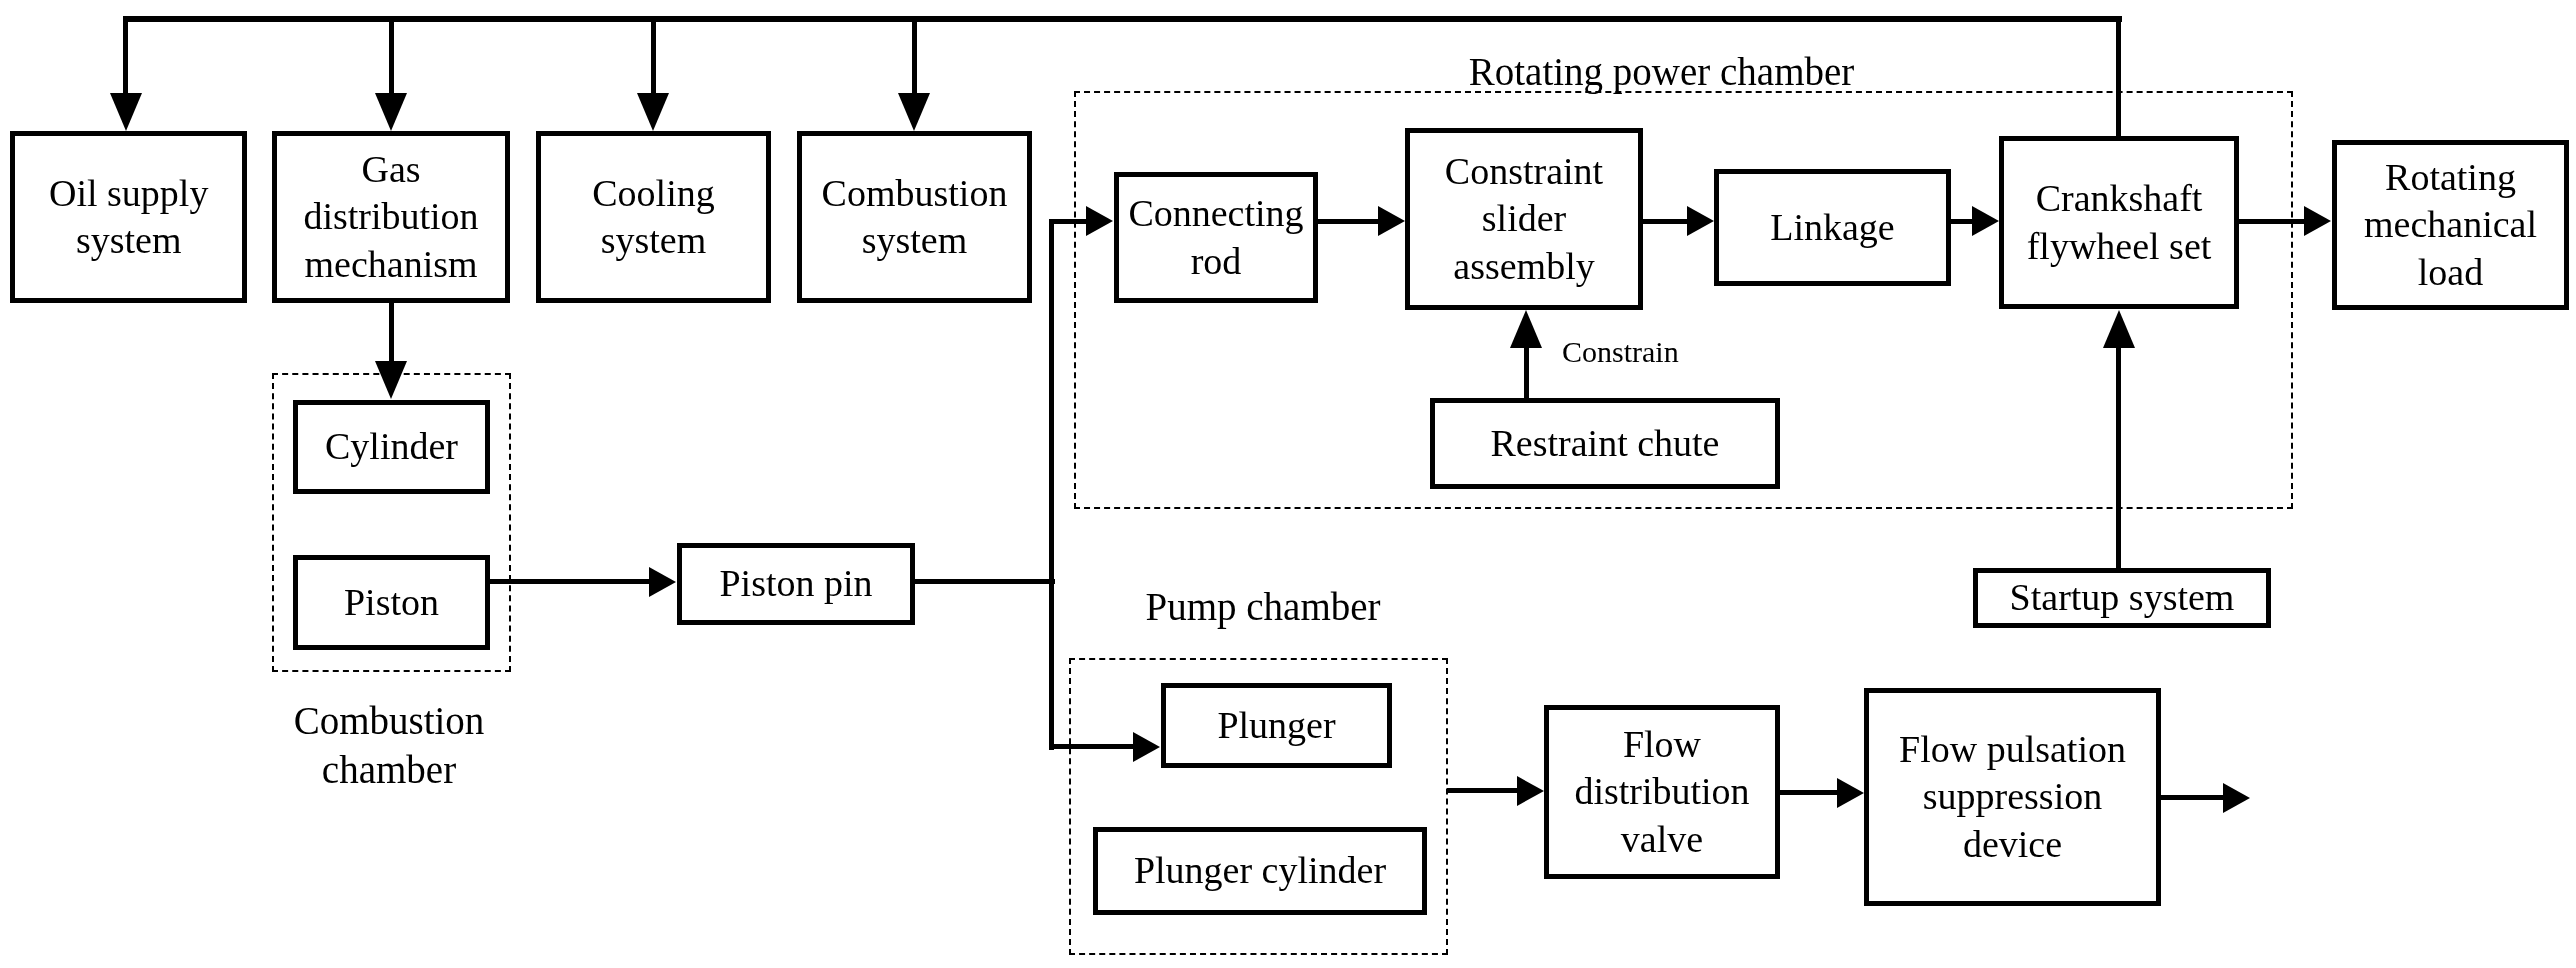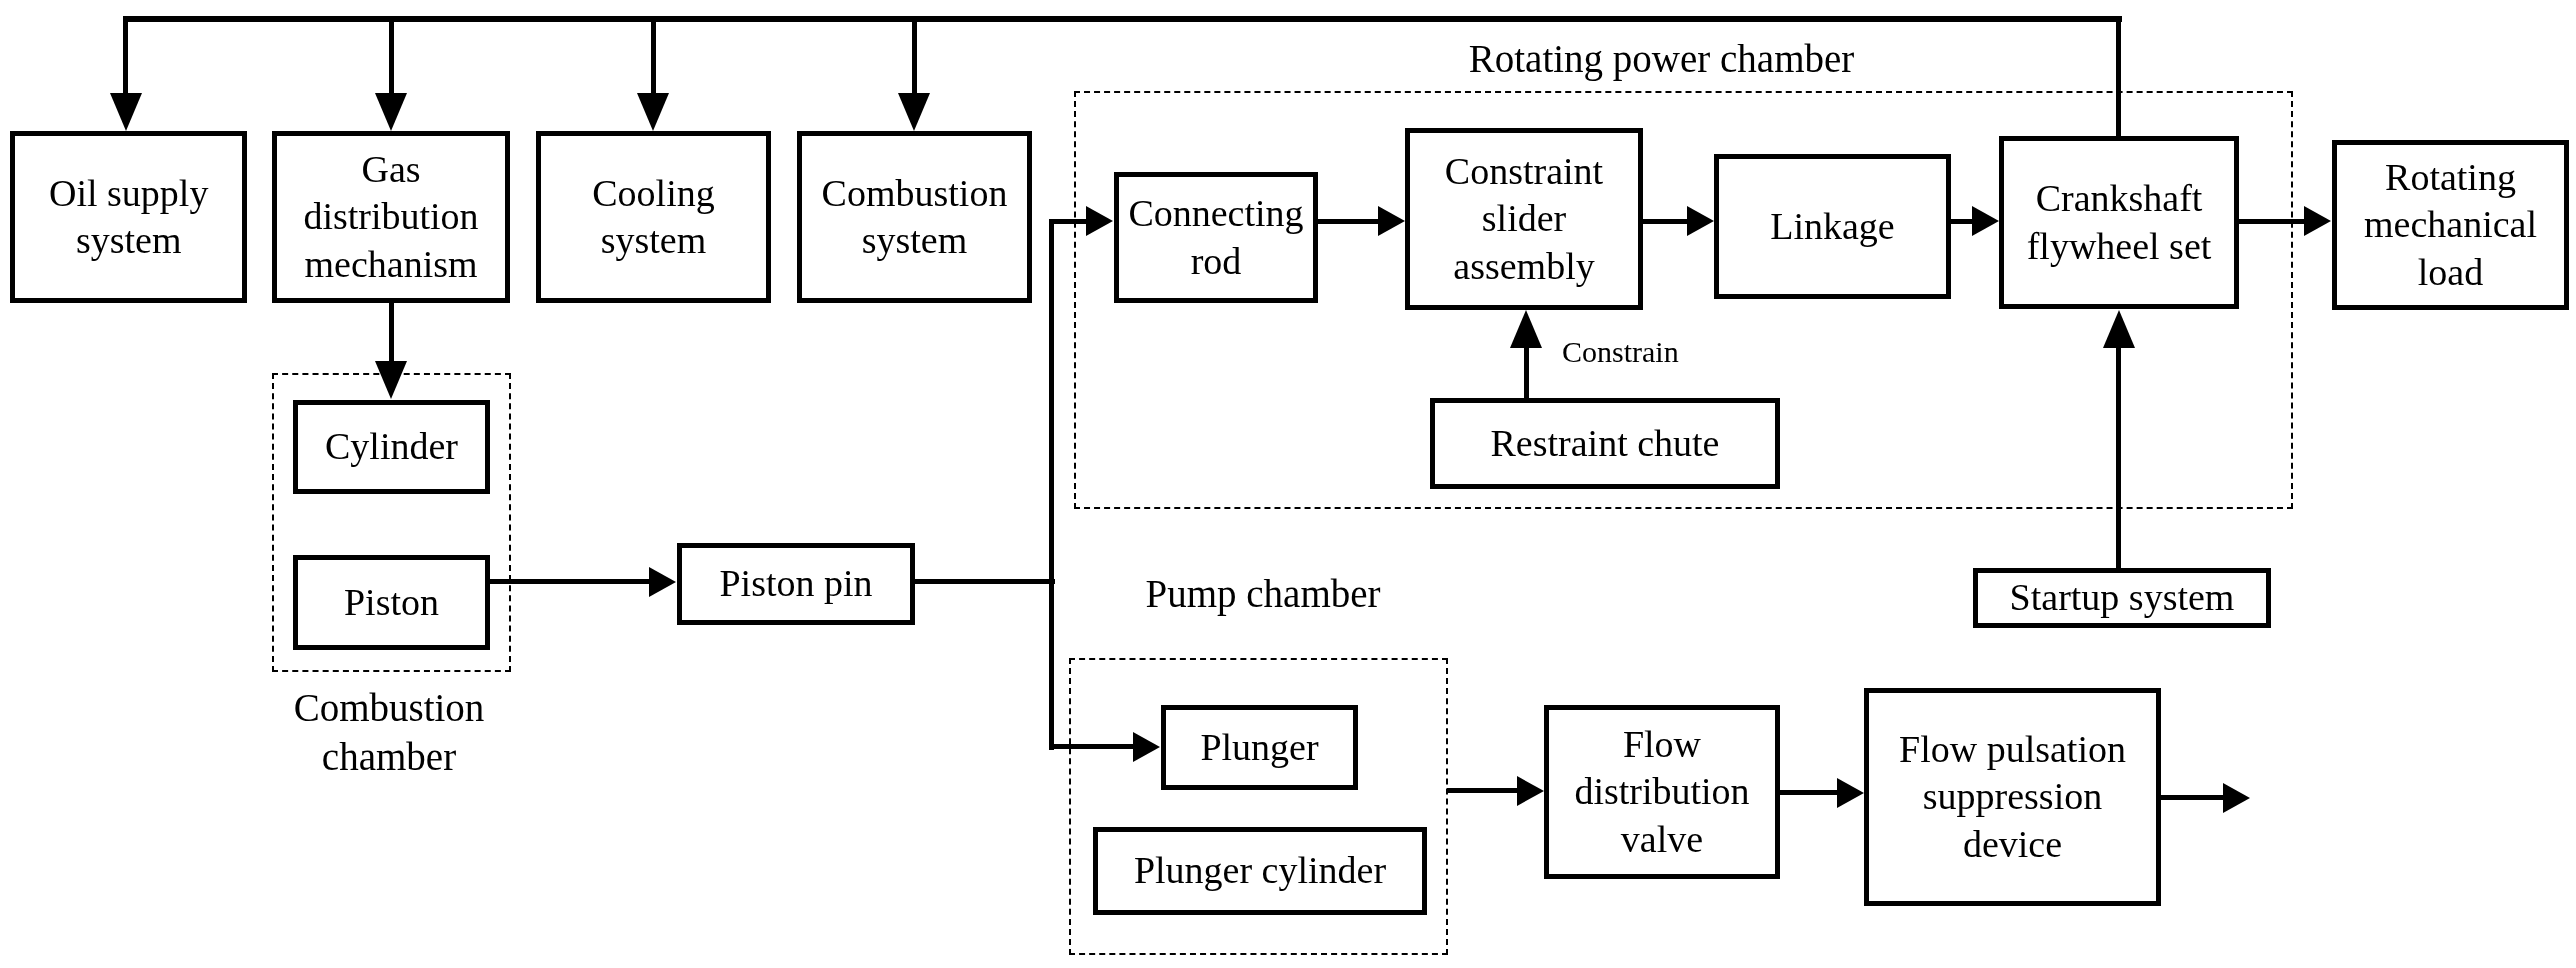--- a/index.html
+++ b/index.html
@@ -37,6 +37,7 @@
     font-size:39px;line-height:1.25;
     text-align:center;
     white-space:normal;
+    margin-top:13px;
   }
   .note{
     position:absolute;

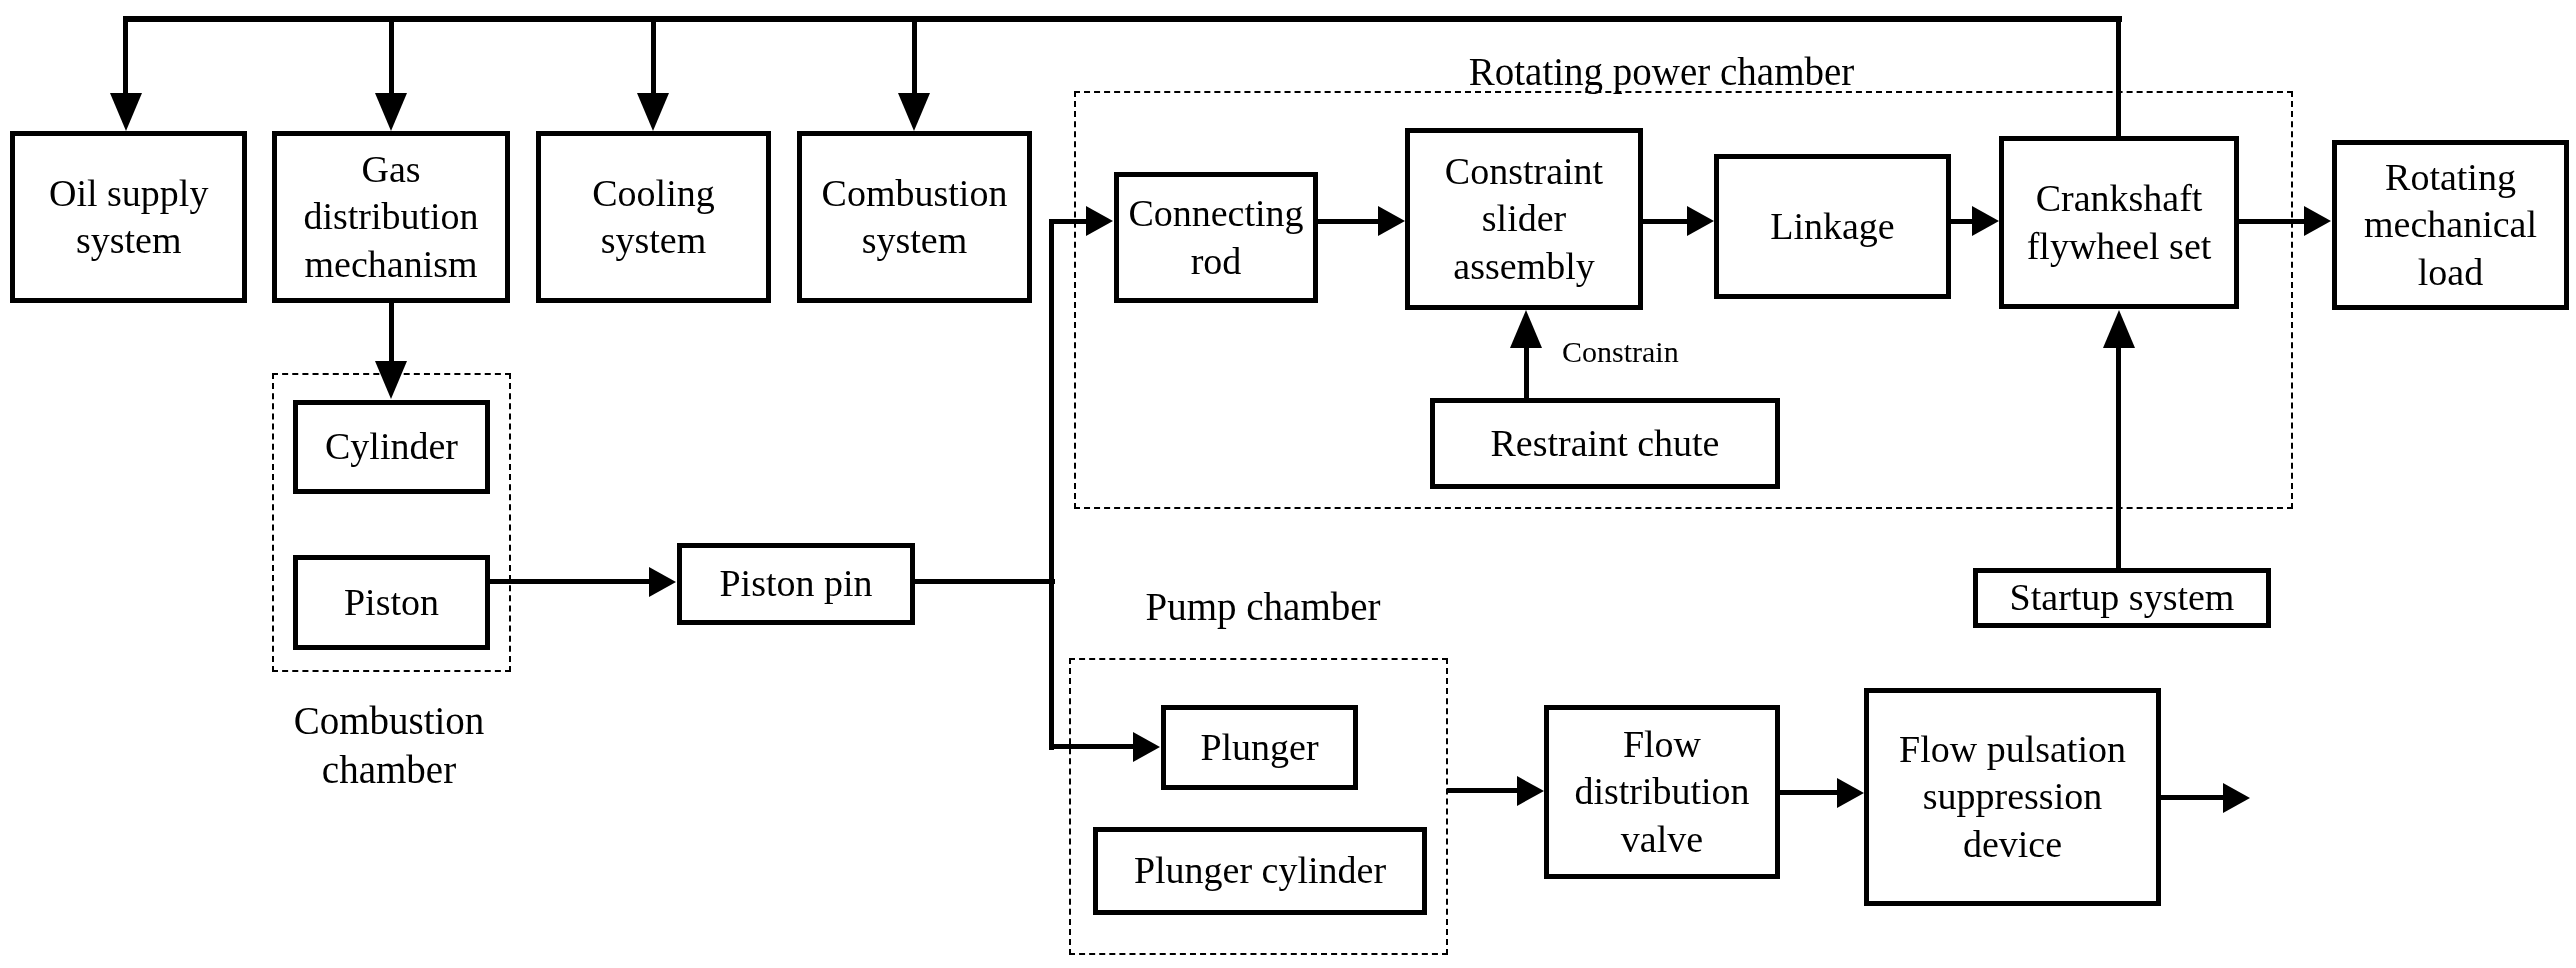--- a/index.html
+++ b/index.html
@@ -130,7 +130,7 @@
   <div class="box" style="left:1405px;top:128px;width:238px;height:182px">
       <span>Constraint slider assembly</span>
     </div>
-  <div class="box" style="left:1714px;top:154px;width:237px;height:145px">
+  <div class="box" style="left:1714px;top:169px;width:237px;height:117px">
       <span>Linkage</span>
     </div>
   <div class="box" style="left:1999px;top:136px;width:240px;height:173px">

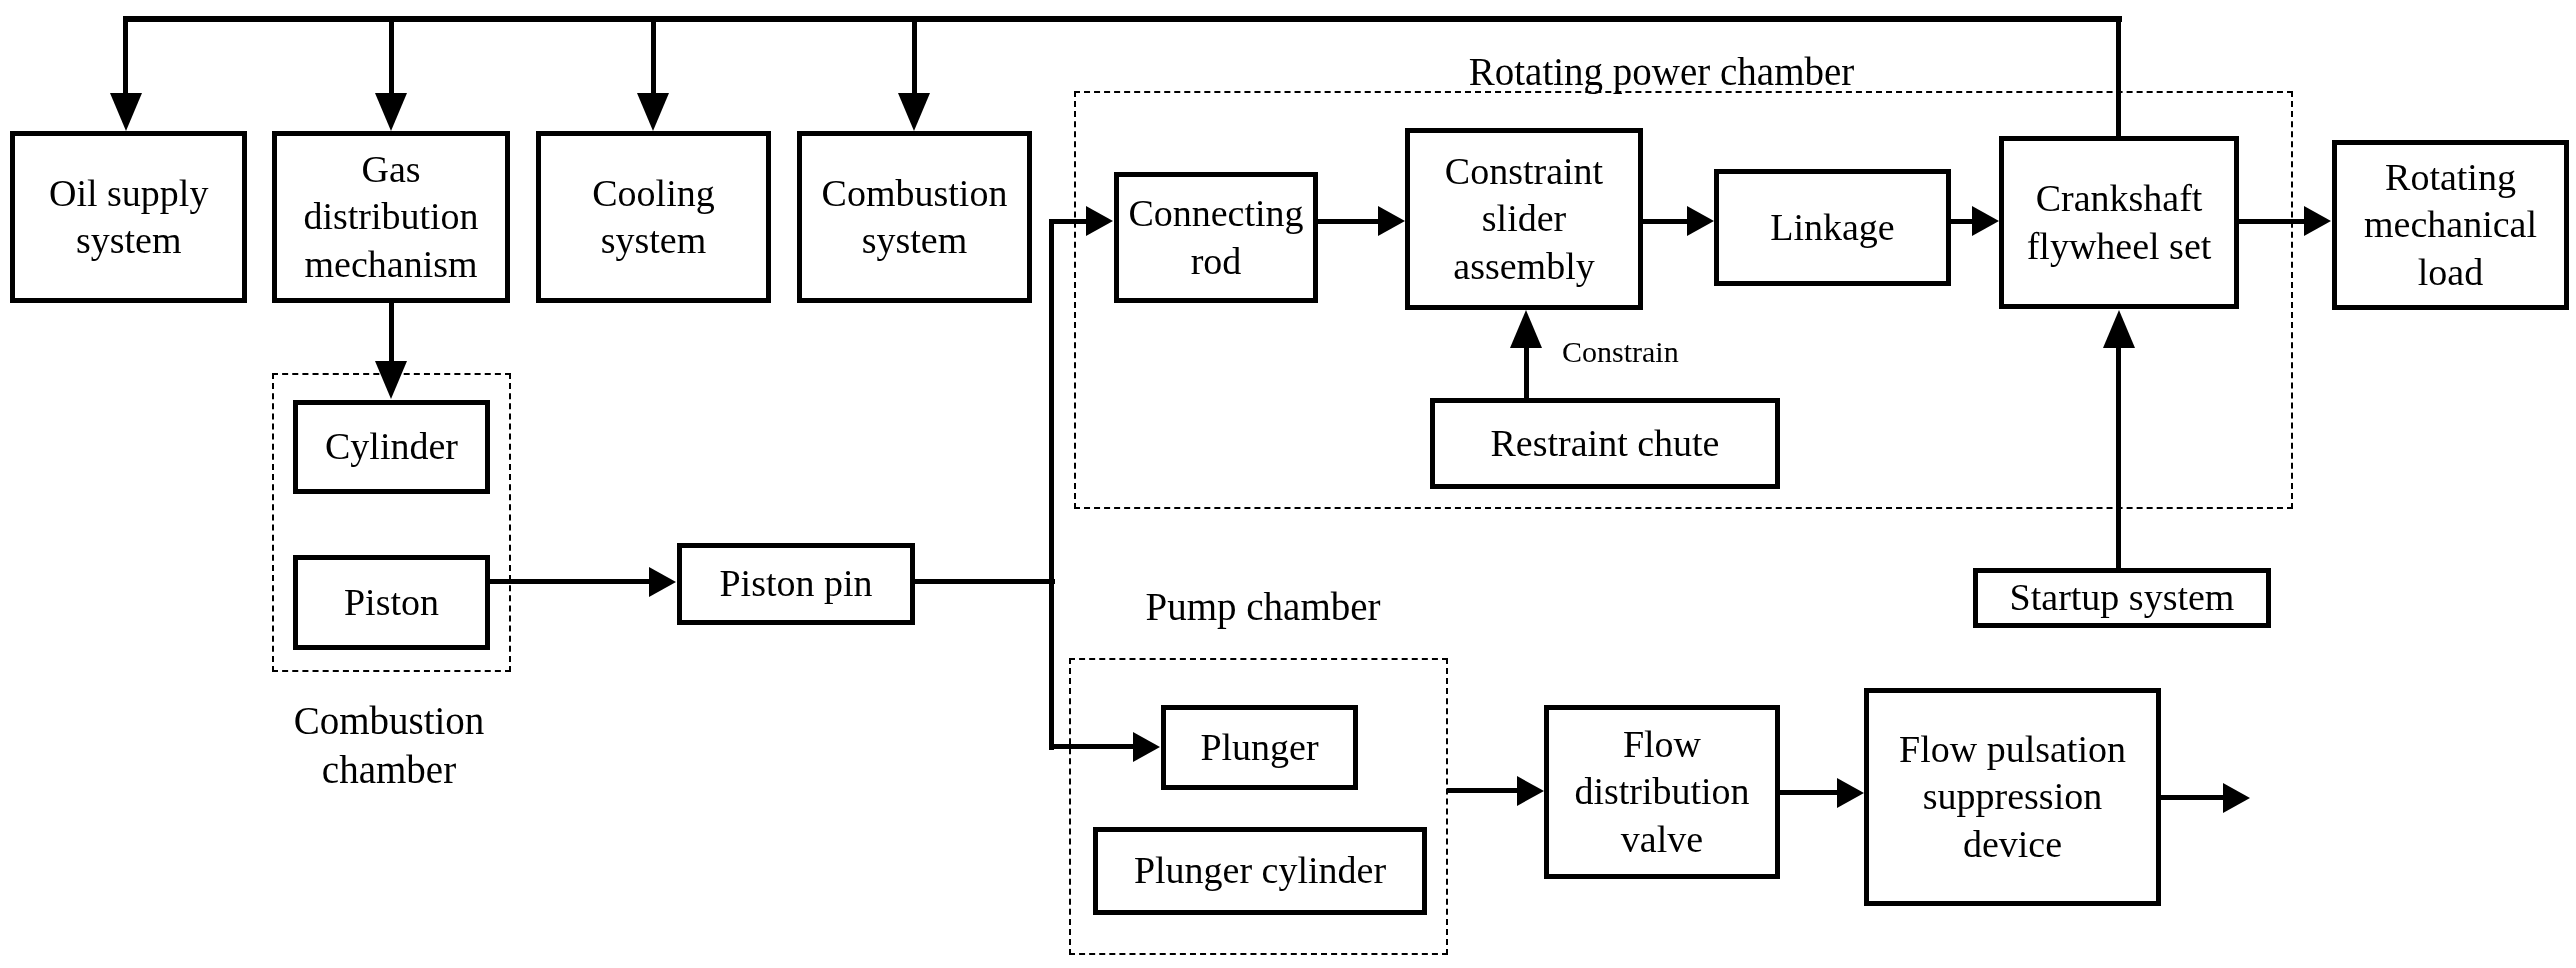--- a/index.html
+++ b/index.html
@@ -157,7 +157,7 @@
       <span>Startup system</span>
     </div>
 
-  <div class="box" style="left:1161px;top:705px;width:197px;height:85px">
+  <div class="box" style="left:1161px;top:683px;width:231px;height:85px">
       <span>Plunger</span>
     </div>
   <div class="box" style="left:1093px;top:827px;width:334px;height:88px">

